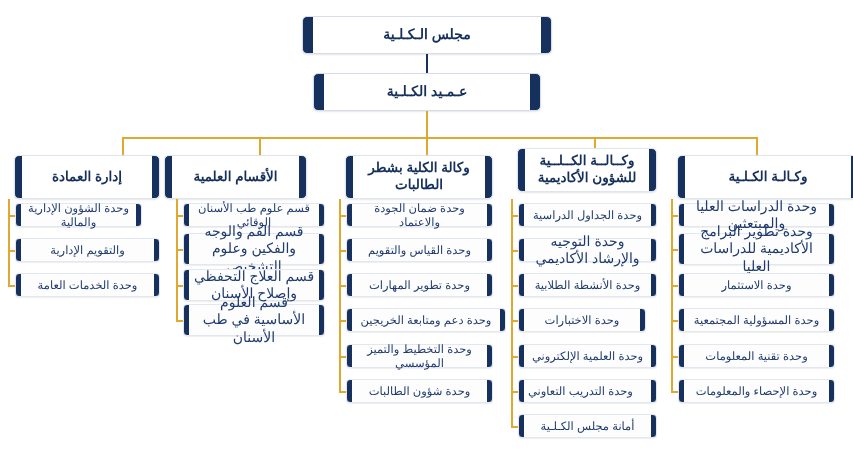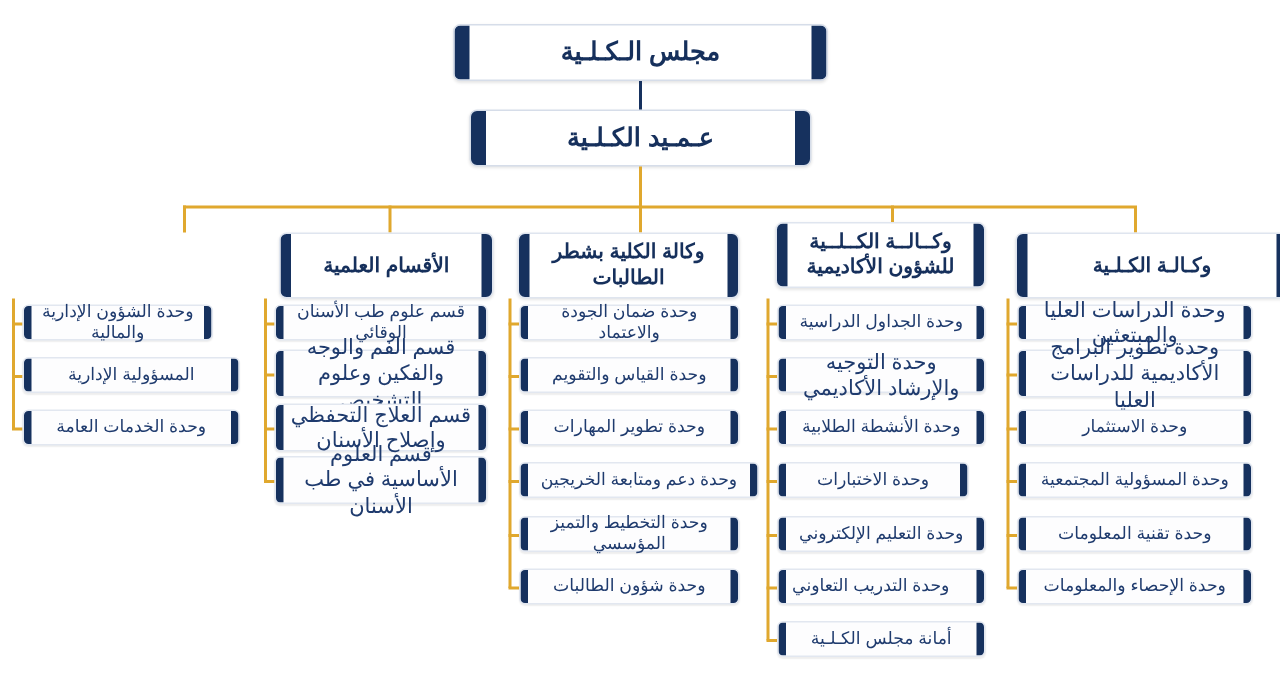--- a/index.html
+++ b/index.html
@@ -39,7 +39,7 @@
   
   .node.top {
     height: 38px;
-    font-size: 17px;
+    font-size: 14px;
     font-weight: bold;
     letter-spacing: .5px;
     border: 1px solid #d6dde9;

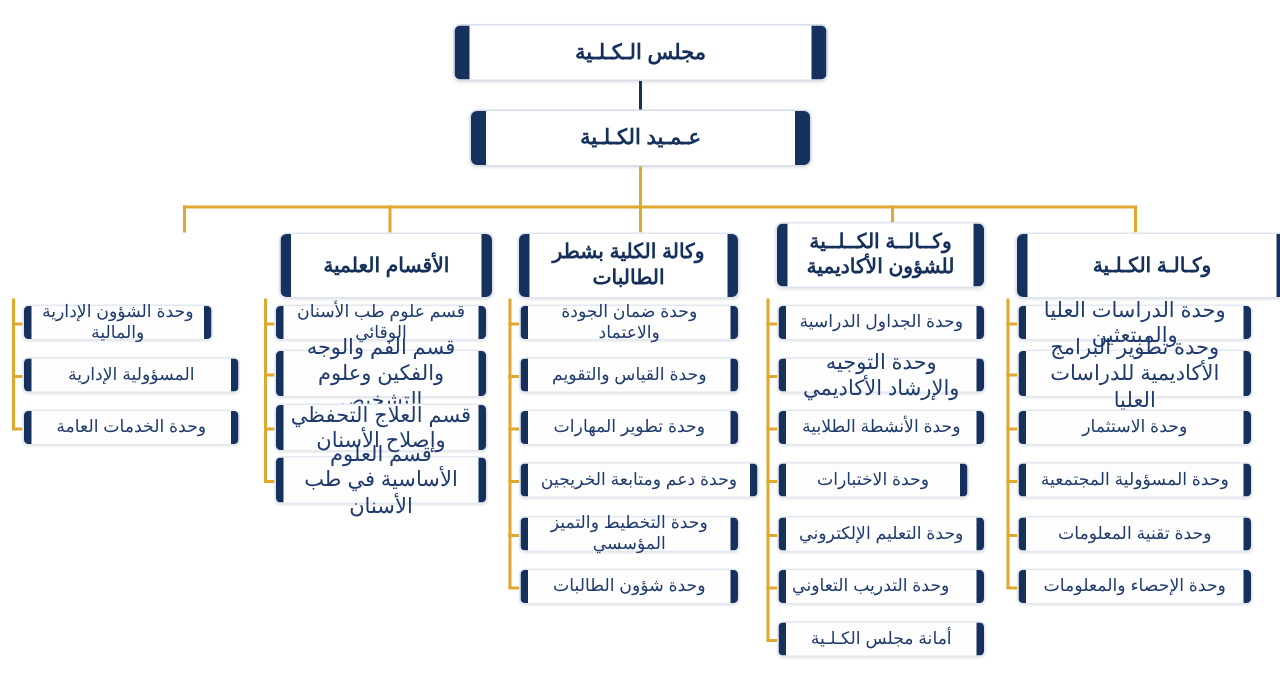--- a/index.html
+++ b/index.html
@@ -252,6 +252,9 @@
     <span>قسم العلوم الأساسية في طب الأسنان</span>
   </div>
 
+  <div class="node head" style="left:14px; top:155px; width:146px;">
+    <span>إدارة العمادة</span>
+  </div>
   <div class="line v" style="left:8px; top:199px; height:87px;"></div>
 
   <div class="line h" style="left:8px; top:215px; width:7px;"></div>

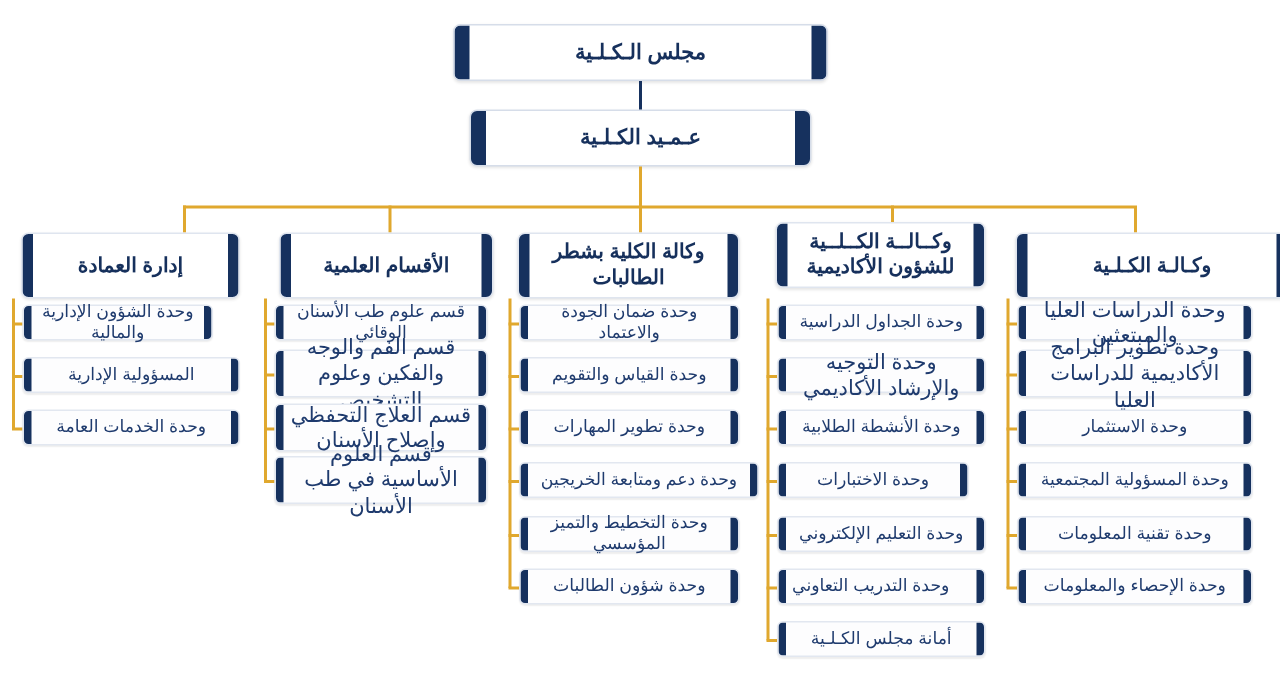--- a/index.html
+++ b/index.html
@@ -227,7 +227,7 @@
     <span>وحدة شؤون الطالبات</span>
   </div>
 
-  <div class="node head" style="left:186px; top:155px; width:143px;">
+  <div class="node head" style="left:164px; top:155px; width:143px;">
     <span>الأقسام العلمية</span>
   </div>
   <div class="line v" style="left:176px; top:199px; height:122px;"></div>

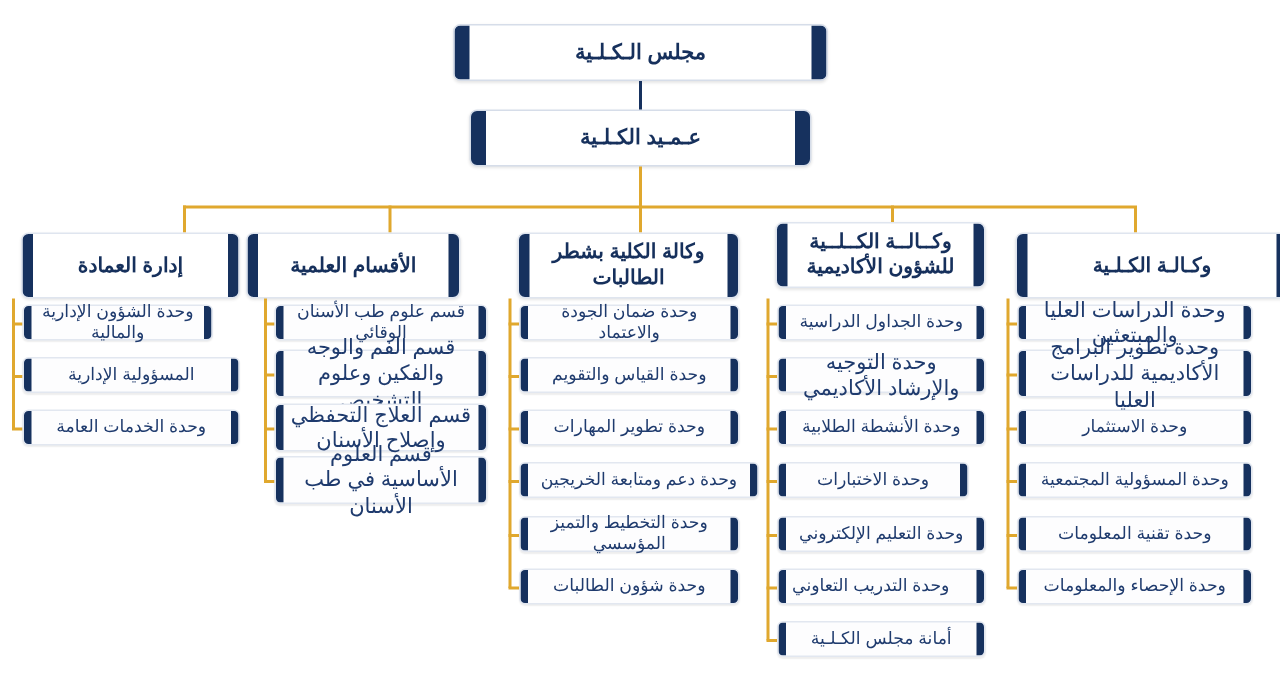--- a/index.html
+++ b/index.html
@@ -264,7 +264,7 @@
 
   <div class="line h" style="left:8px; top:250px; width:7px;"></div>
   <div class="node leaf" style="left:15px; top:238px; width:145px; height:24px;">
-    <span>المسؤولية الإدارية</span>
+    <span>والتقويم الإدارية</span>
   </div>
 
   <div class="line h" style="left:8px; top:285px; width:7px;"></div>

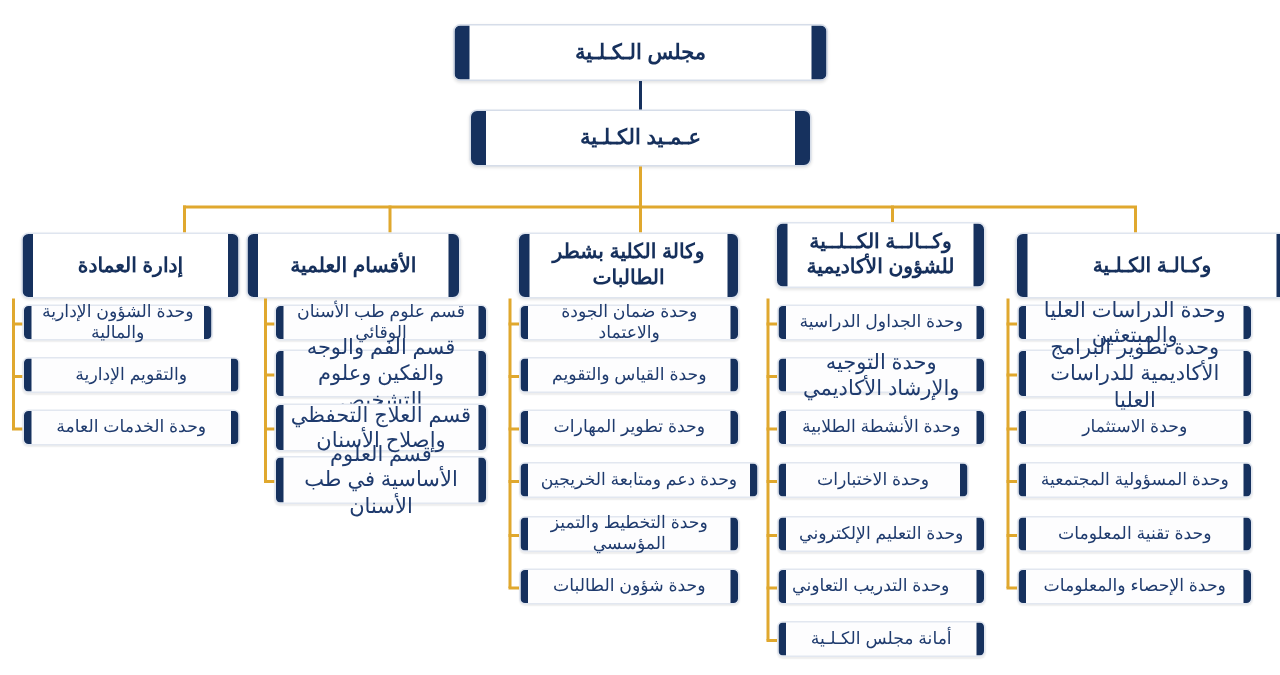--- a/index.html
+++ b/index.html
@@ -179,7 +179,7 @@
 
   <div class="line h" style="left:511px; top:356px; width:7px;"></div>
   <div class="node leaf" style="left:518px; top:344px; width:139px; height:24px;">
-    <span>وحدة التعليم الإلكتروني</span>
+    <span>وحدة العلمية الإلكتروني</span>
   </div>
 
   <div class="line h" style="left:511px; top:391px; width:7px;"></div>

